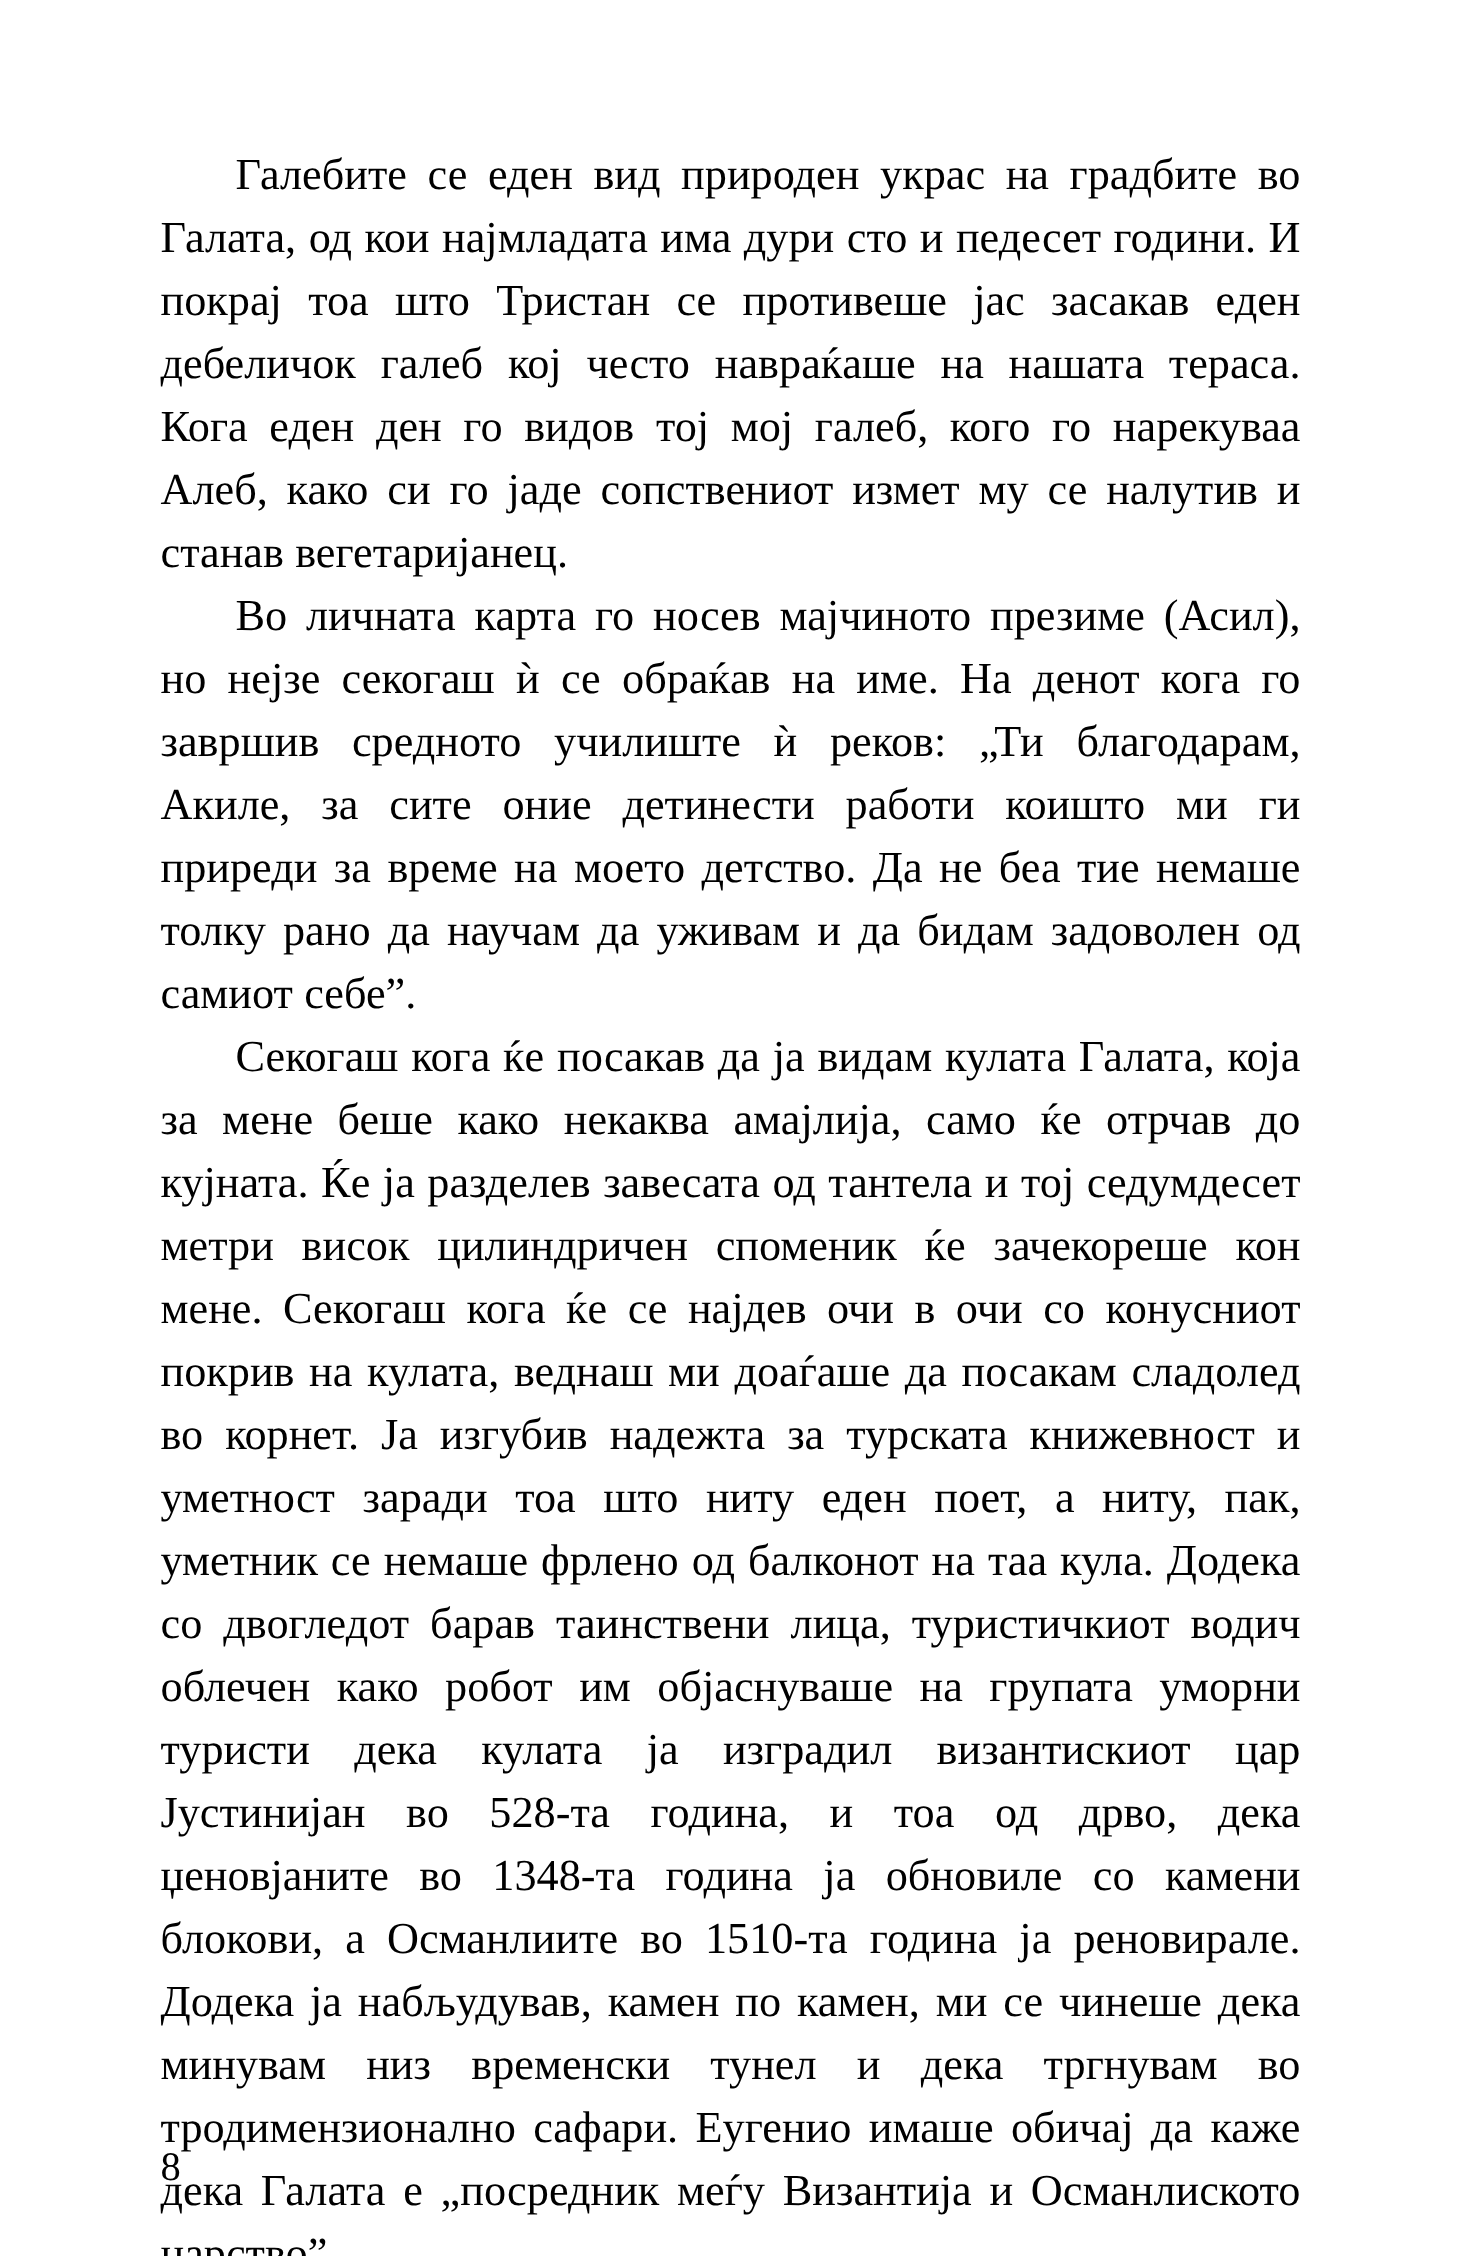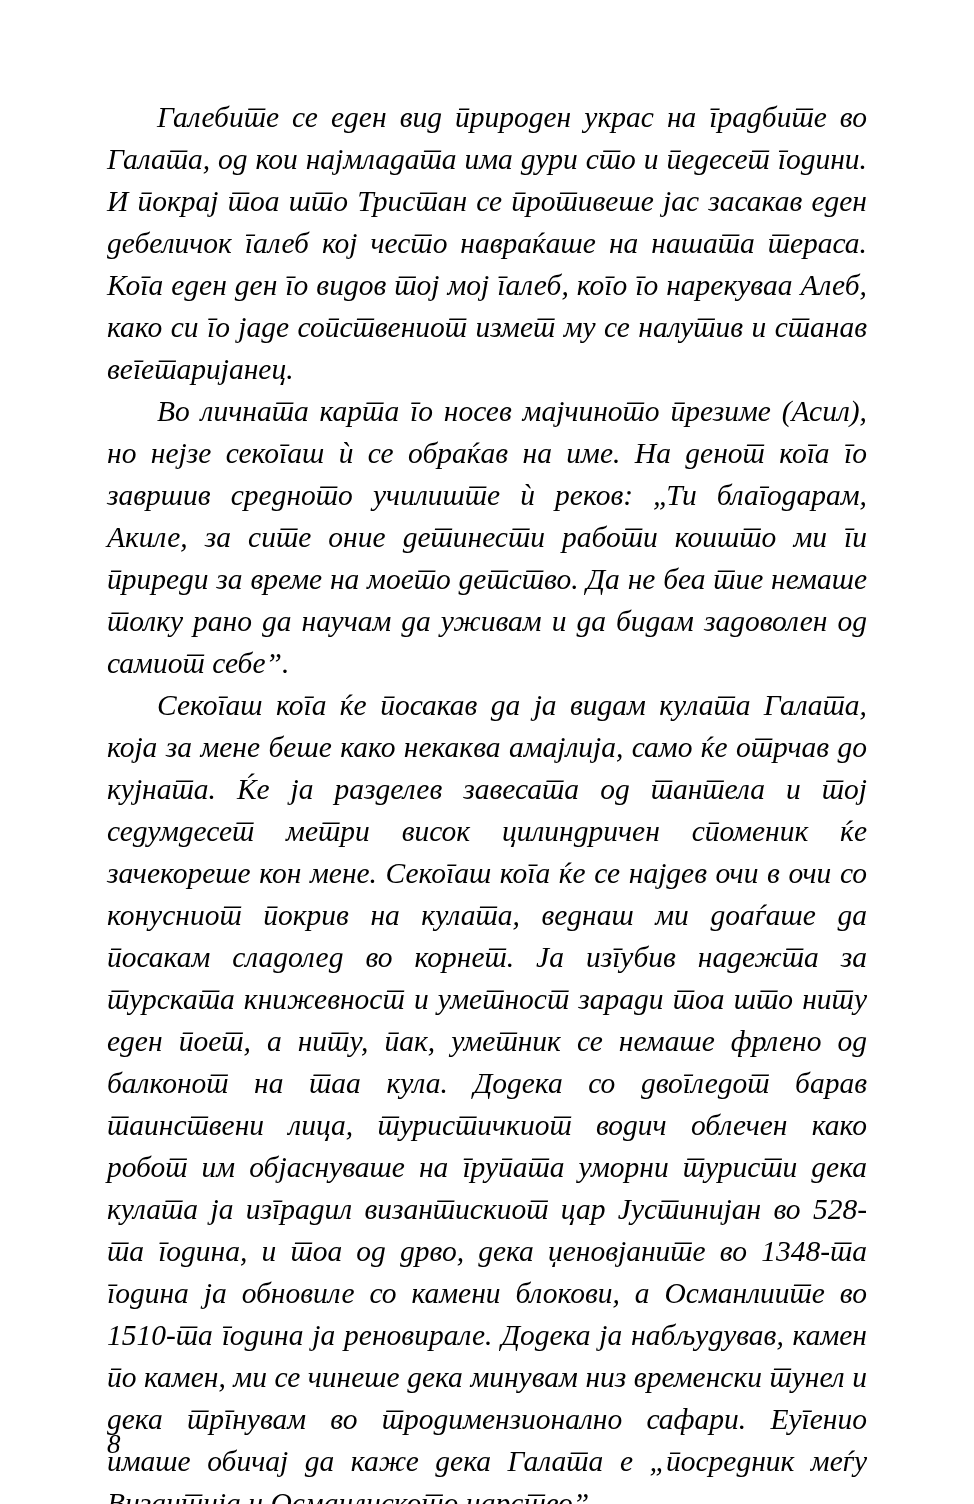--- a/index.html
+++ b/index.html
@@ -16,7 +16,6 @@
     background: #ffffff;
     box-sizing: border-box;
     overflow: hidden;
-    font-style: italic;
   }
 
   .text-column {

